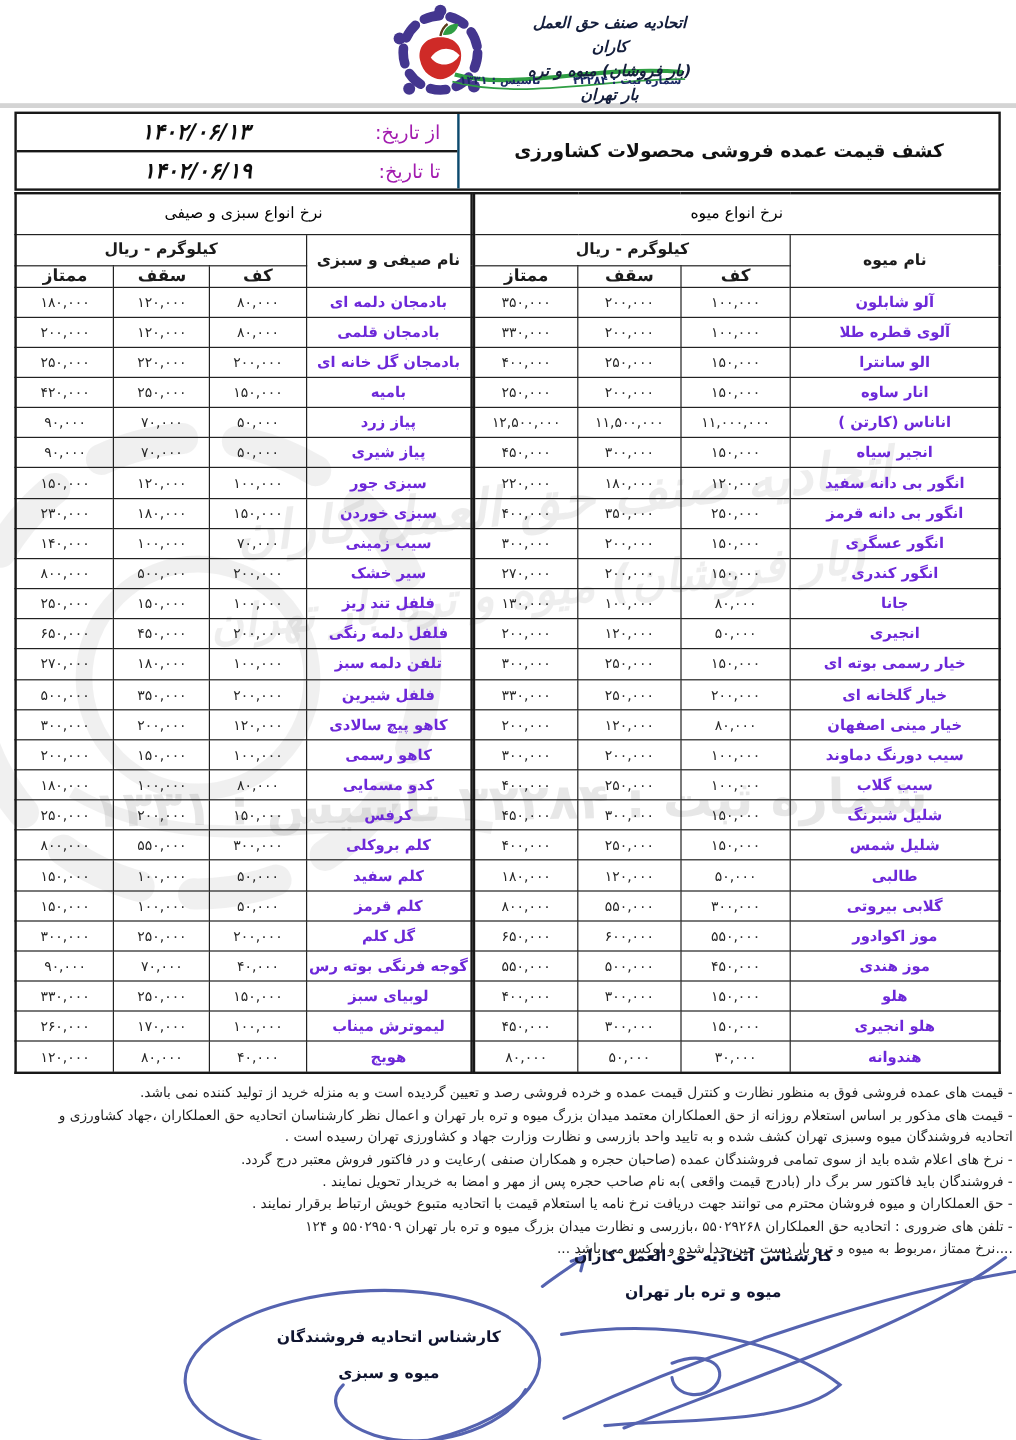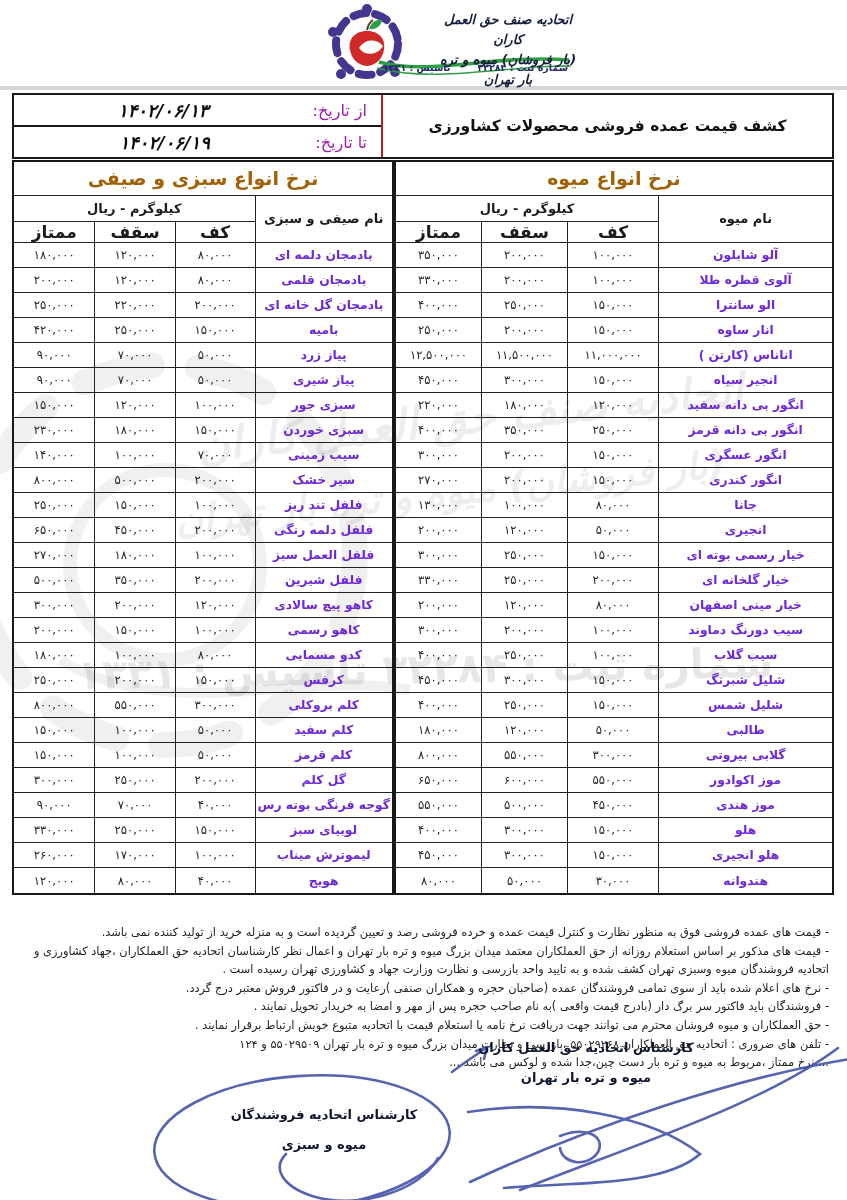--- a/index.html
+++ b/index.html
@@ -22,7 +22,7 @@
 
   
   .title-table { position:absolute; top:93px; right:13px; width:822px; height:66px; border:2.5px solid #181818; display:grid; grid-template-columns:451px 1fr; z-index:2; background:transparent; }
-  .title-cell { border-left:2px solid #b91c1c; display:flex; flex-direction:column; justify-content:center; align-items:center; gap:4px; }
+  .title-cell { border-left:2px solid #0c4a6e; display:flex; flex-direction:column; justify-content:center; align-items:center; gap:4px; }
   .title-line { font-weight:bold; font-size:15.5px; color:#111; }
   .dates-cell { display:flex; flex-direction:column; }
   .date-row { flex:1; display:flex; align-items:center; padding:0 14px; gap:14px; }

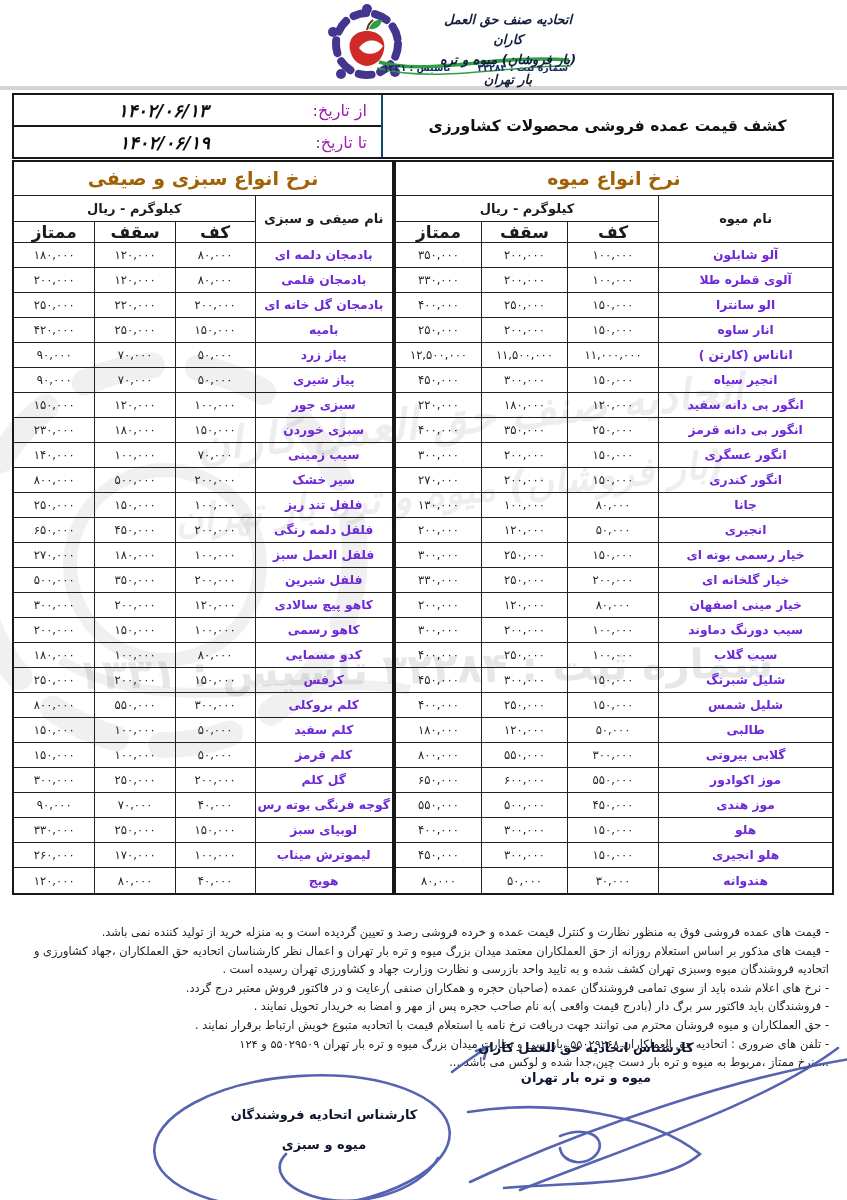--- a/index.html
+++ b/index.html
@@ -35,7 +35,7 @@
   table.rates { border-collapse:collapse; table-layout:fixed; height:735px; }
   table.rates th, table.rates td { border:1.6px solid #222; text-align:center; vertical-align:middle; padding:0 2px; overflow:hidden; white-space:nowrap; }
   table.rates { border:2.2px solid #181818; }
-  .sec-title th { height:34px; font-size:19px; font-weight:bold; color:#a16207; }
+  .sec-title th { height:34px; font-size:13px; font-weight:normal; color:#000000; }
   .unit-th { height:26px; font-size:13px; font-weight:bold; }
   .name-th { font-size:13px; font-weight:bold; }
   .cols-tr th { height:18px; font-size:17px; font-weight:bold;margin-left:28px; }

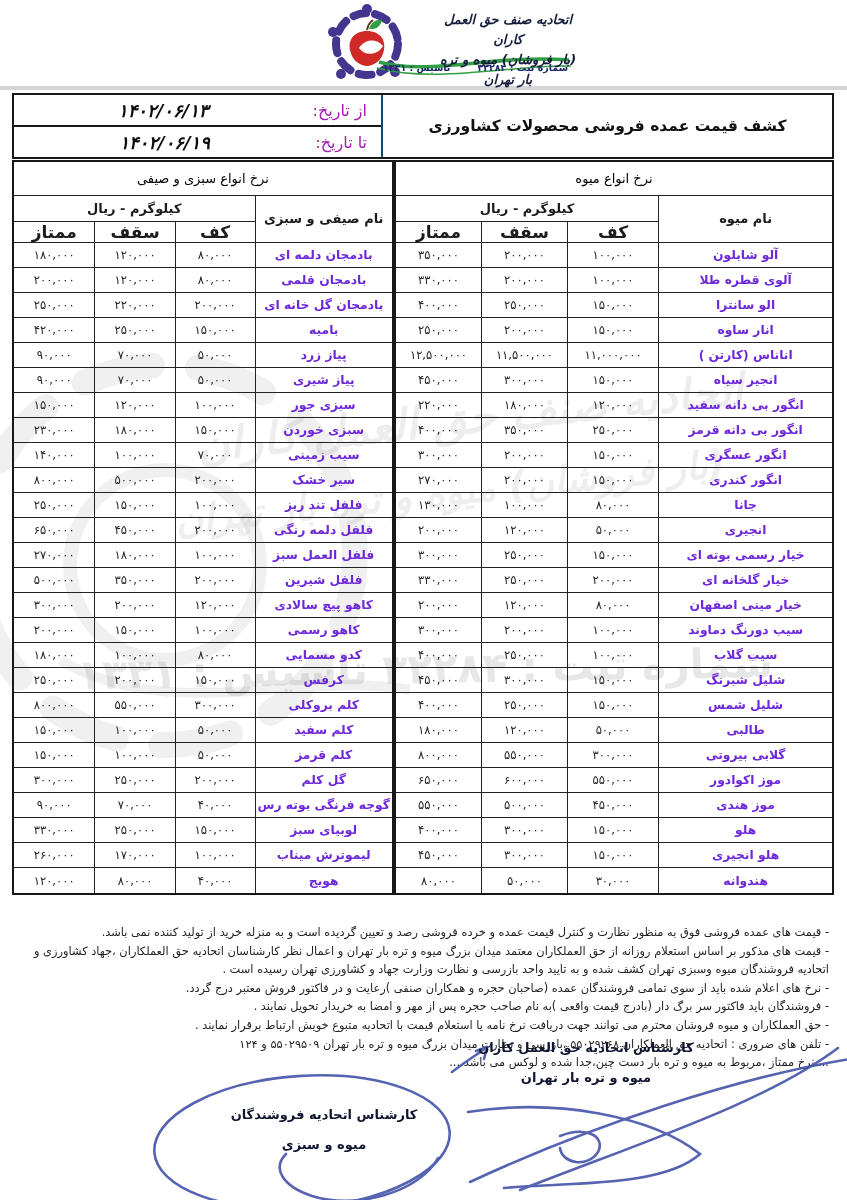--- a/index.html
+++ b/index.html
@@ -38,7 +38,7 @@
   .sec-title th { height:34px; font-size:13px; font-weight:normal; color:#000000; }
   .unit-th { height:26px; font-size:13px; font-weight:bold; }
   .name-th { font-size:13px; font-weight:bold; }
-  .cols-tr th { height:18px; font-size:17px; font-weight:bold;margin-left:28px; }
+  .cols-tr th { height:18px; font-size:14px; font-weight:bold;margin-left:28px; }
   td.name-cell { font-weight:bold; font-size:12.3px; color:#6d28d9; }
   td.num-cell { font-size:11.6px; color:#262626; letter-spacing:.4px; direction:ltr; }
 

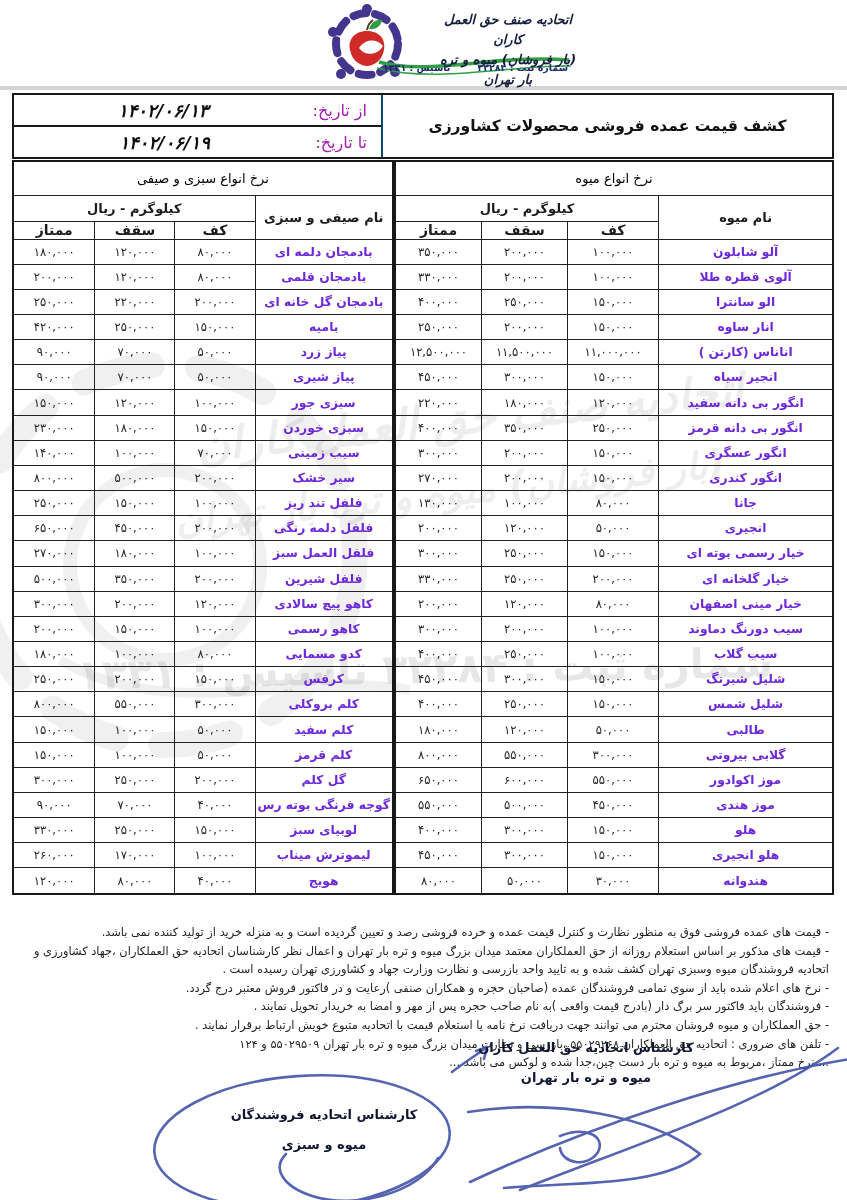--- a/index.html
+++ b/index.html
@@ -387,7 +387,7 @@
             <td class="num-cell">۶۵۰,۰۰۰</td>
           </tr>
           <tr>
-            <td class="name-cell">فلفل العمل سبز</td>
+            <td class="name-cell">تلفن دلمه سبز</td>
             <td class="num-cell">۱۰۰,۰۰۰</td>
             <td class="num-cell">۱۸۰,۰۰۰</td>
             <td class="num-cell">۲۷۰,۰۰۰</td>

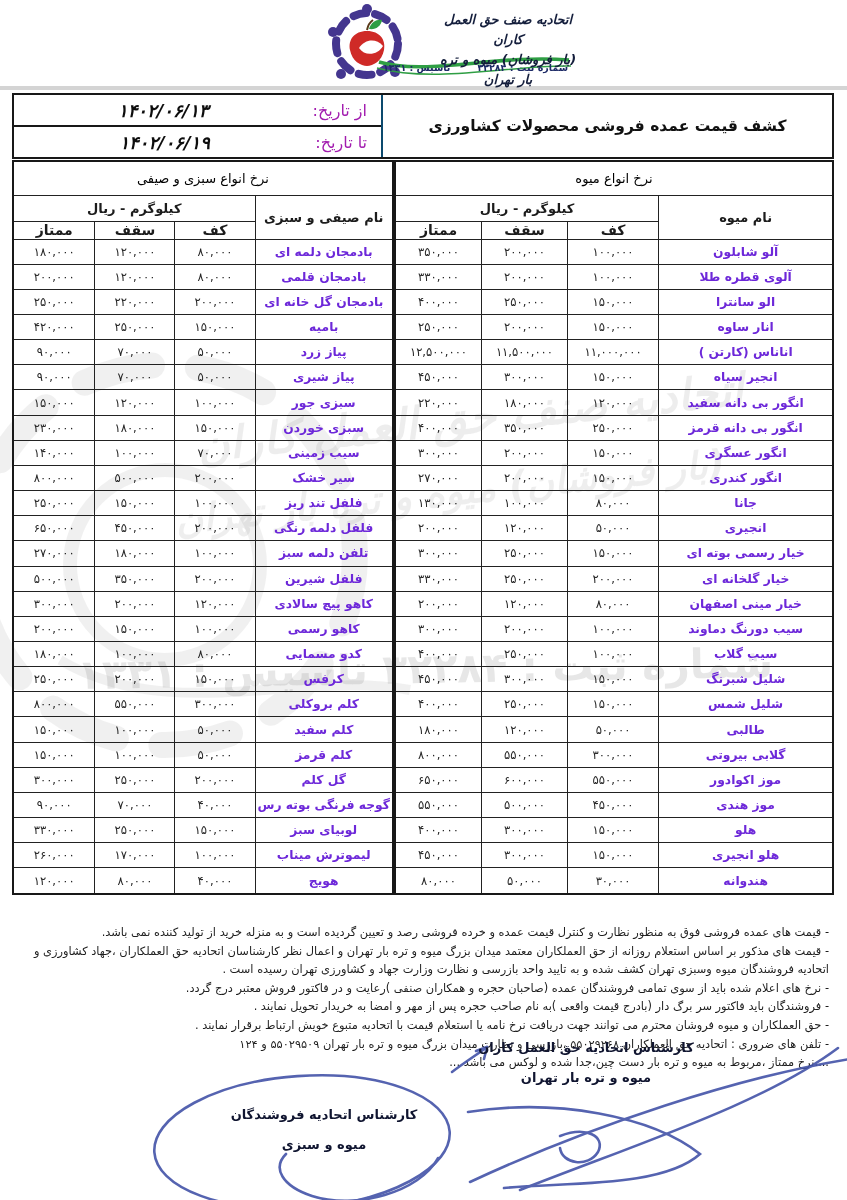--- a/index.html
+++ b/index.html
@@ -43,7 +43,7 @@
   td.num-cell { font-size:11.6px; color:#262626; letter-spacing:.4px; direction:ltr; }
 
   
-  .notes { position:absolute; top:901px; right:18px; left:12px; z-index:2; text-align:right;margin-top:22px; }
+  .notes { position:absolute; top:901px; right:3px; left:12px; z-index:2; text-align:right; }
   .note-line { font-size:11.4px; line-height:18.6px; color:#1e1e1e; }
 
   

